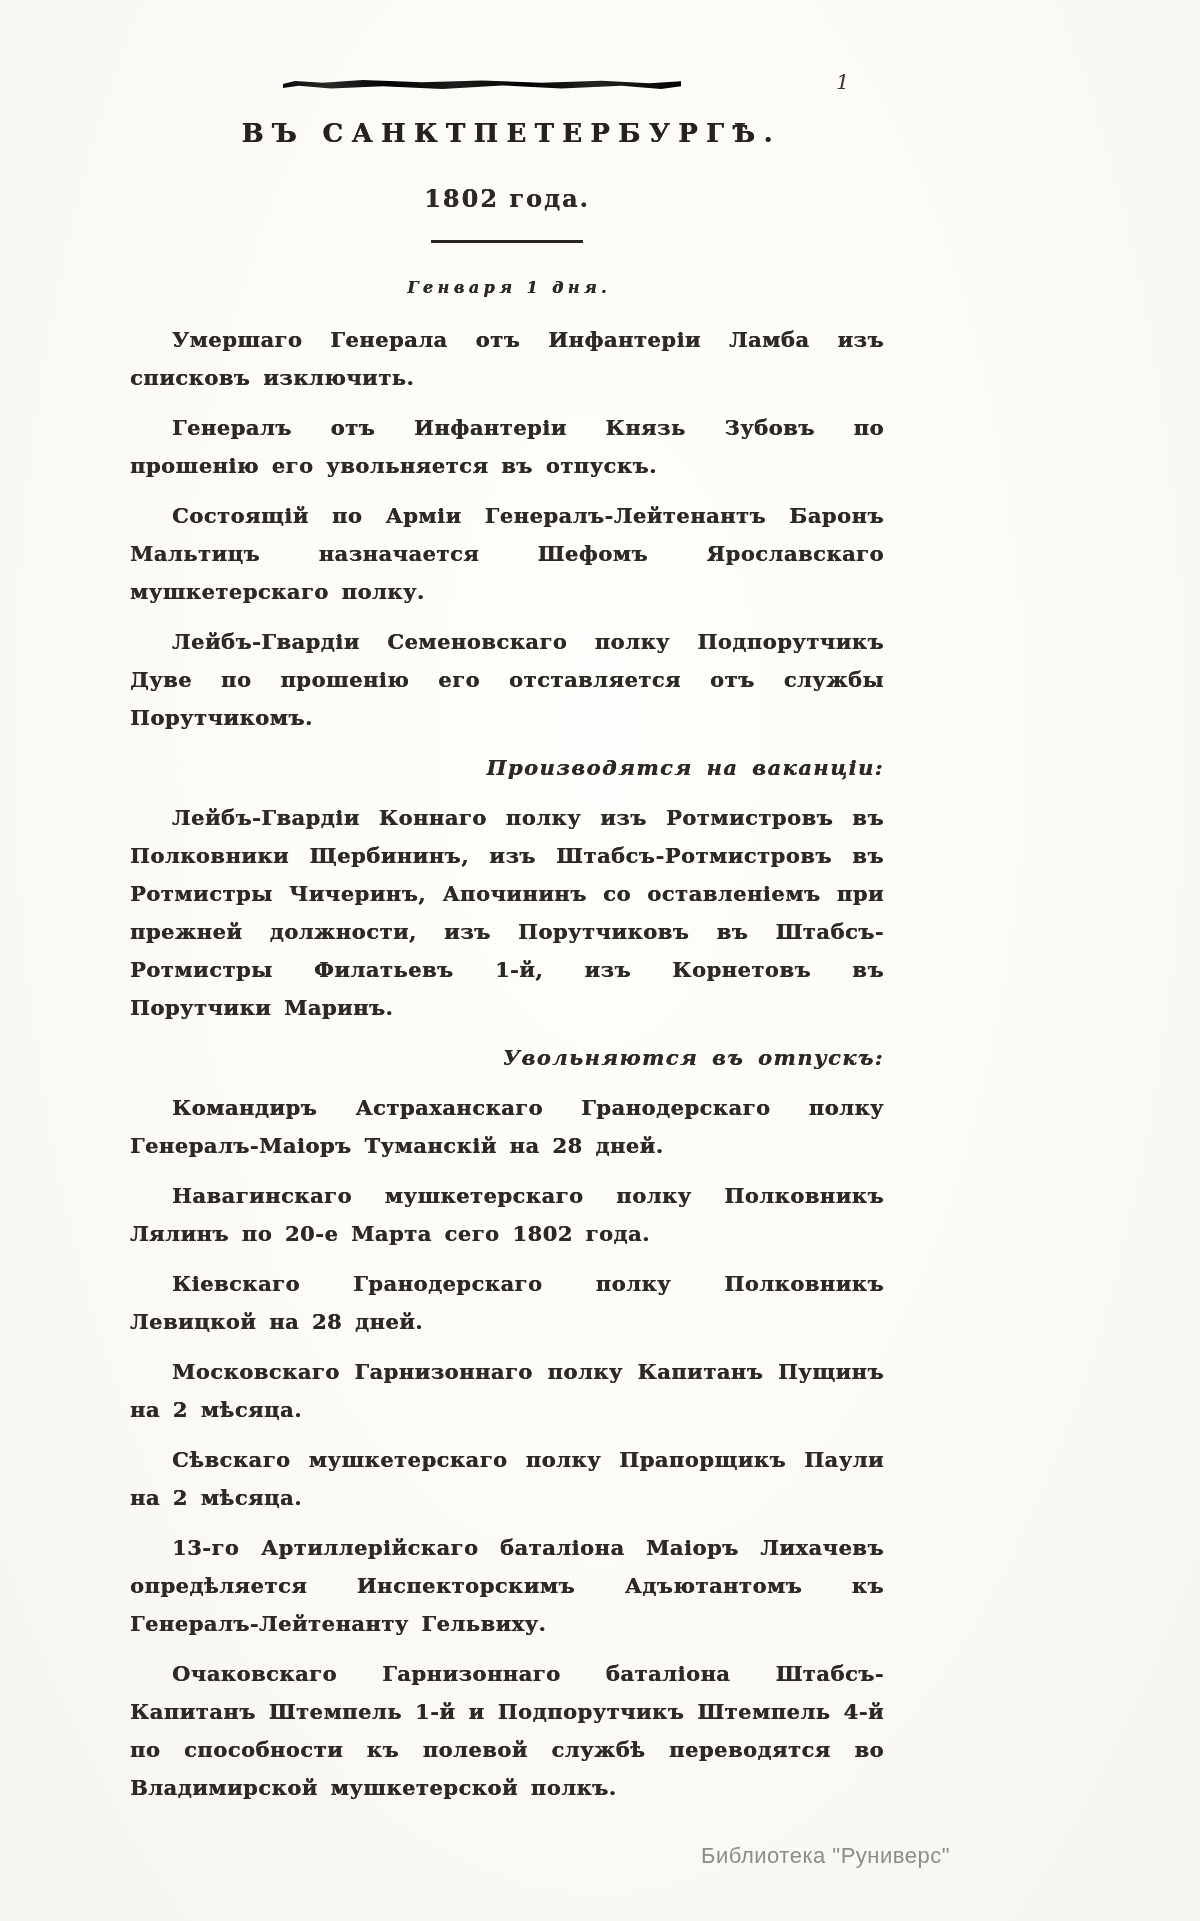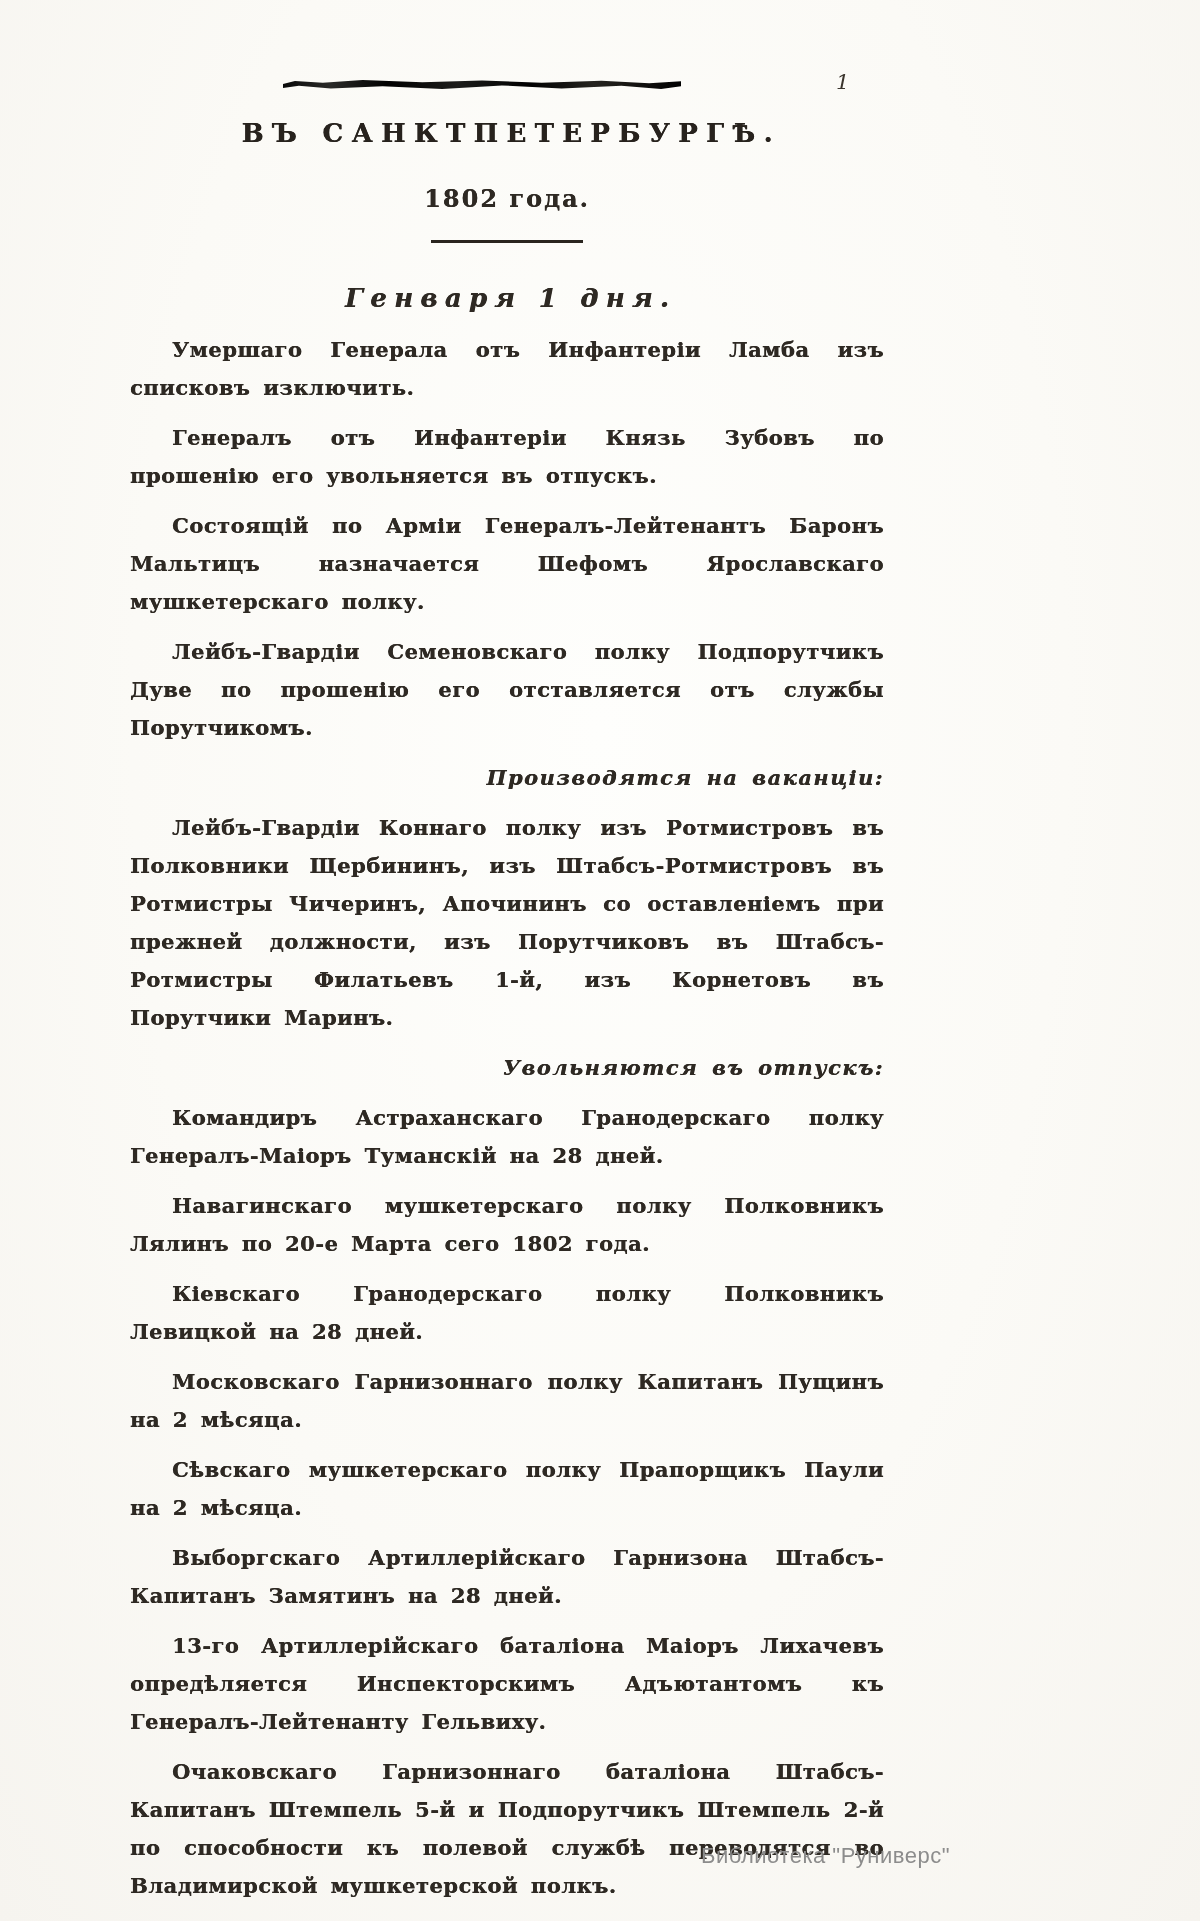--- a/index.html
+++ b/index.html
@@ -70,9 +70,9 @@
     background: #2a251f;
   }
   .date-heading {
-    margin-top: 40px;
+    margin-top: 30px;
     text-align: center;
-    font-size: 26px;
+    font-size: 16px;
     font-style: italic;
     letter-spacing: 0.28em;
     text-indent: 0.28em;

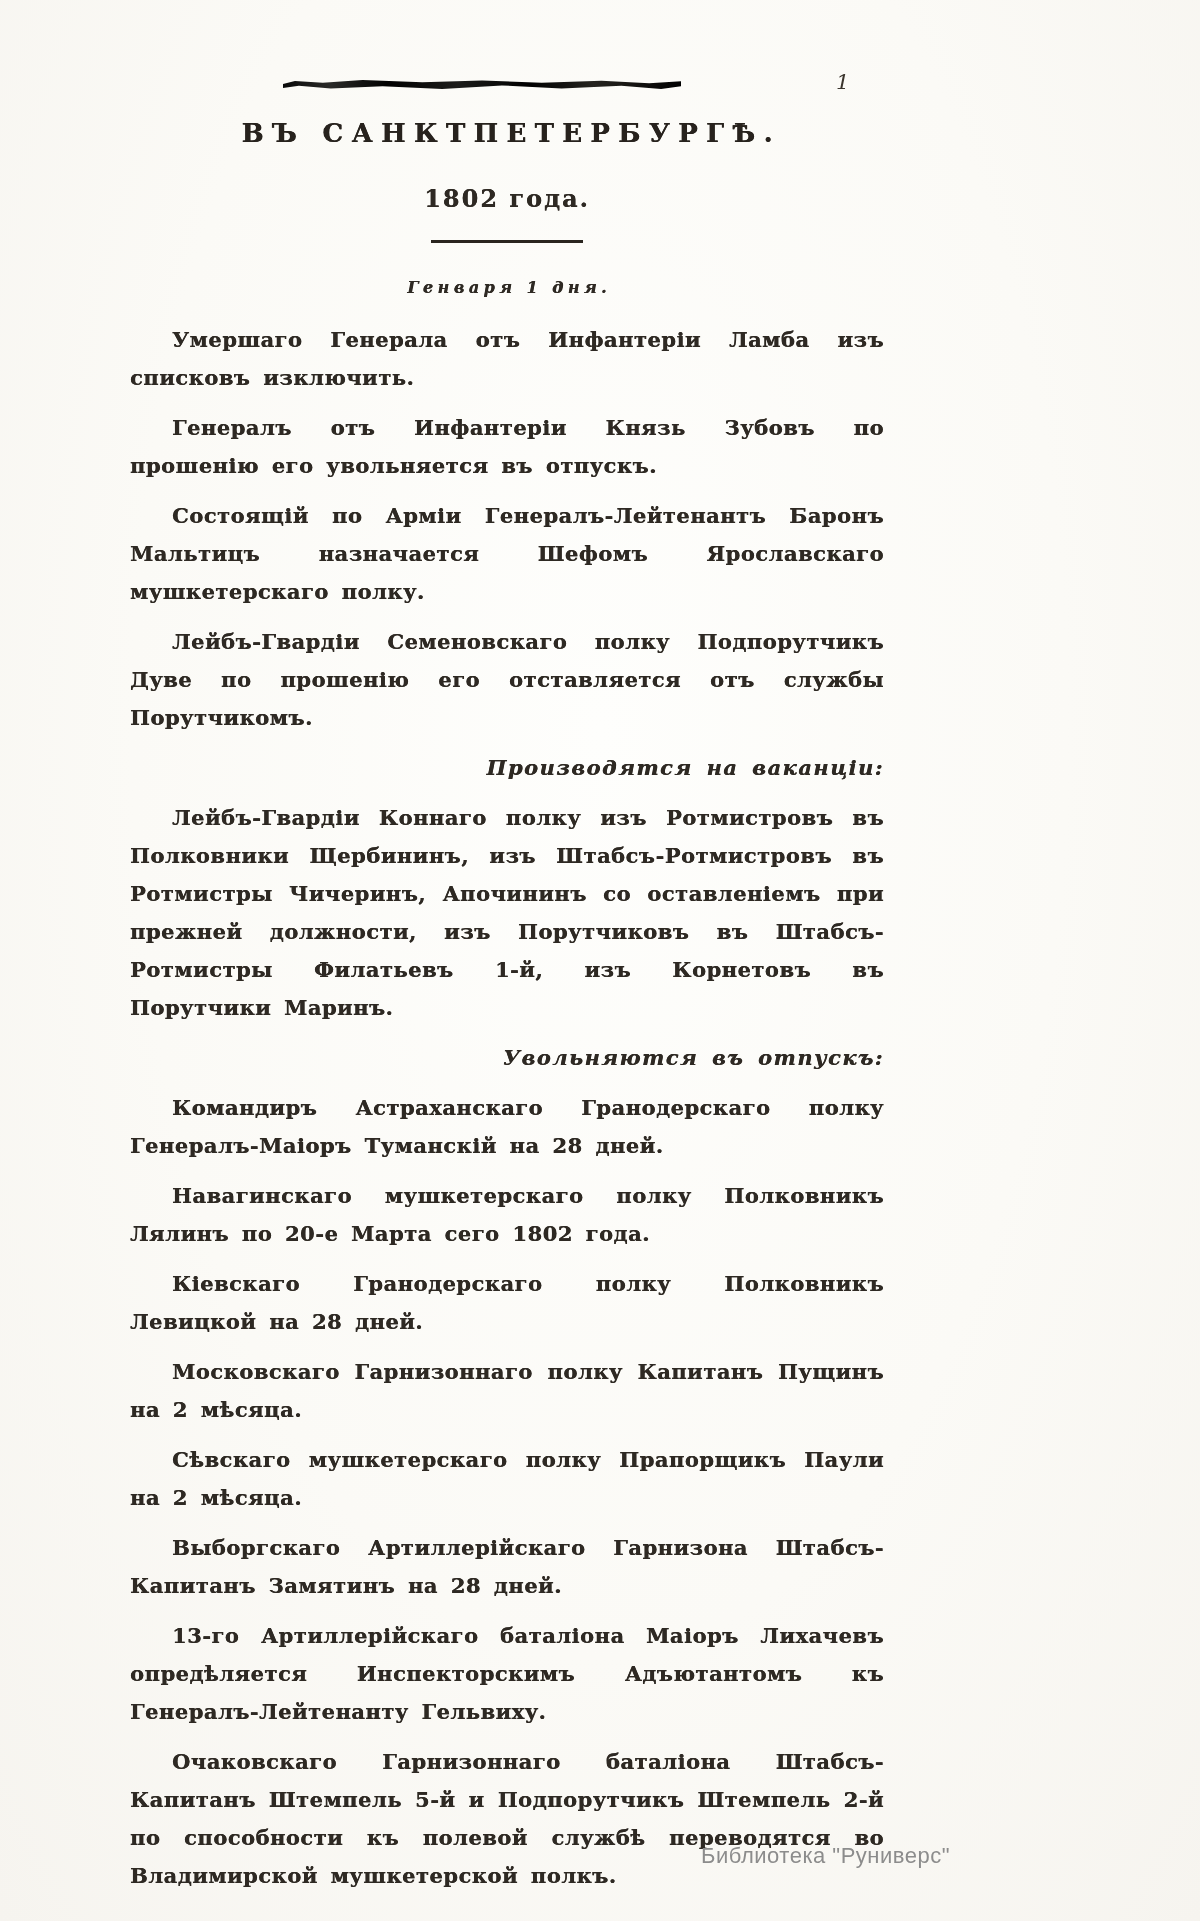--- a/index.html
+++ b/index.html
@@ -149,7 +149,6 @@
         <p>Кіевскаго Гранодерскаго полку Полковникъ Левицкой на 28 дней.</p>
         <p>Московскаго Гарнизоннаго полку Капитанъ Пущинъ на 2 мѣсяца.</p>
         <p>Сѣвскаго мушкетерскаго полку Прапорщикъ Паули на 2 мѣсяца.</p>
-        <p>Выборгскаго Артиллерійскаго Гарнизона Штабсъ-Капитанъ Замятинъ на 28 дней.</p>
         <p>13-го Артиллерійскаго баталіона Маіоръ Лихачевъ опредѣляется Инспекторскимъ Адъютантомъ къ Генералъ-Лейтенанту Гельвиху.</p>
         <p>Очаковскаго Гарнизоннаго баталіона Штабсъ-Капитанъ Штемпель 5-й и Подпорутчикъ Штемпель 2-й по способности къ полевой службѣ переводятся во Владимирской мушкетерской полкъ.</p>
       </section>

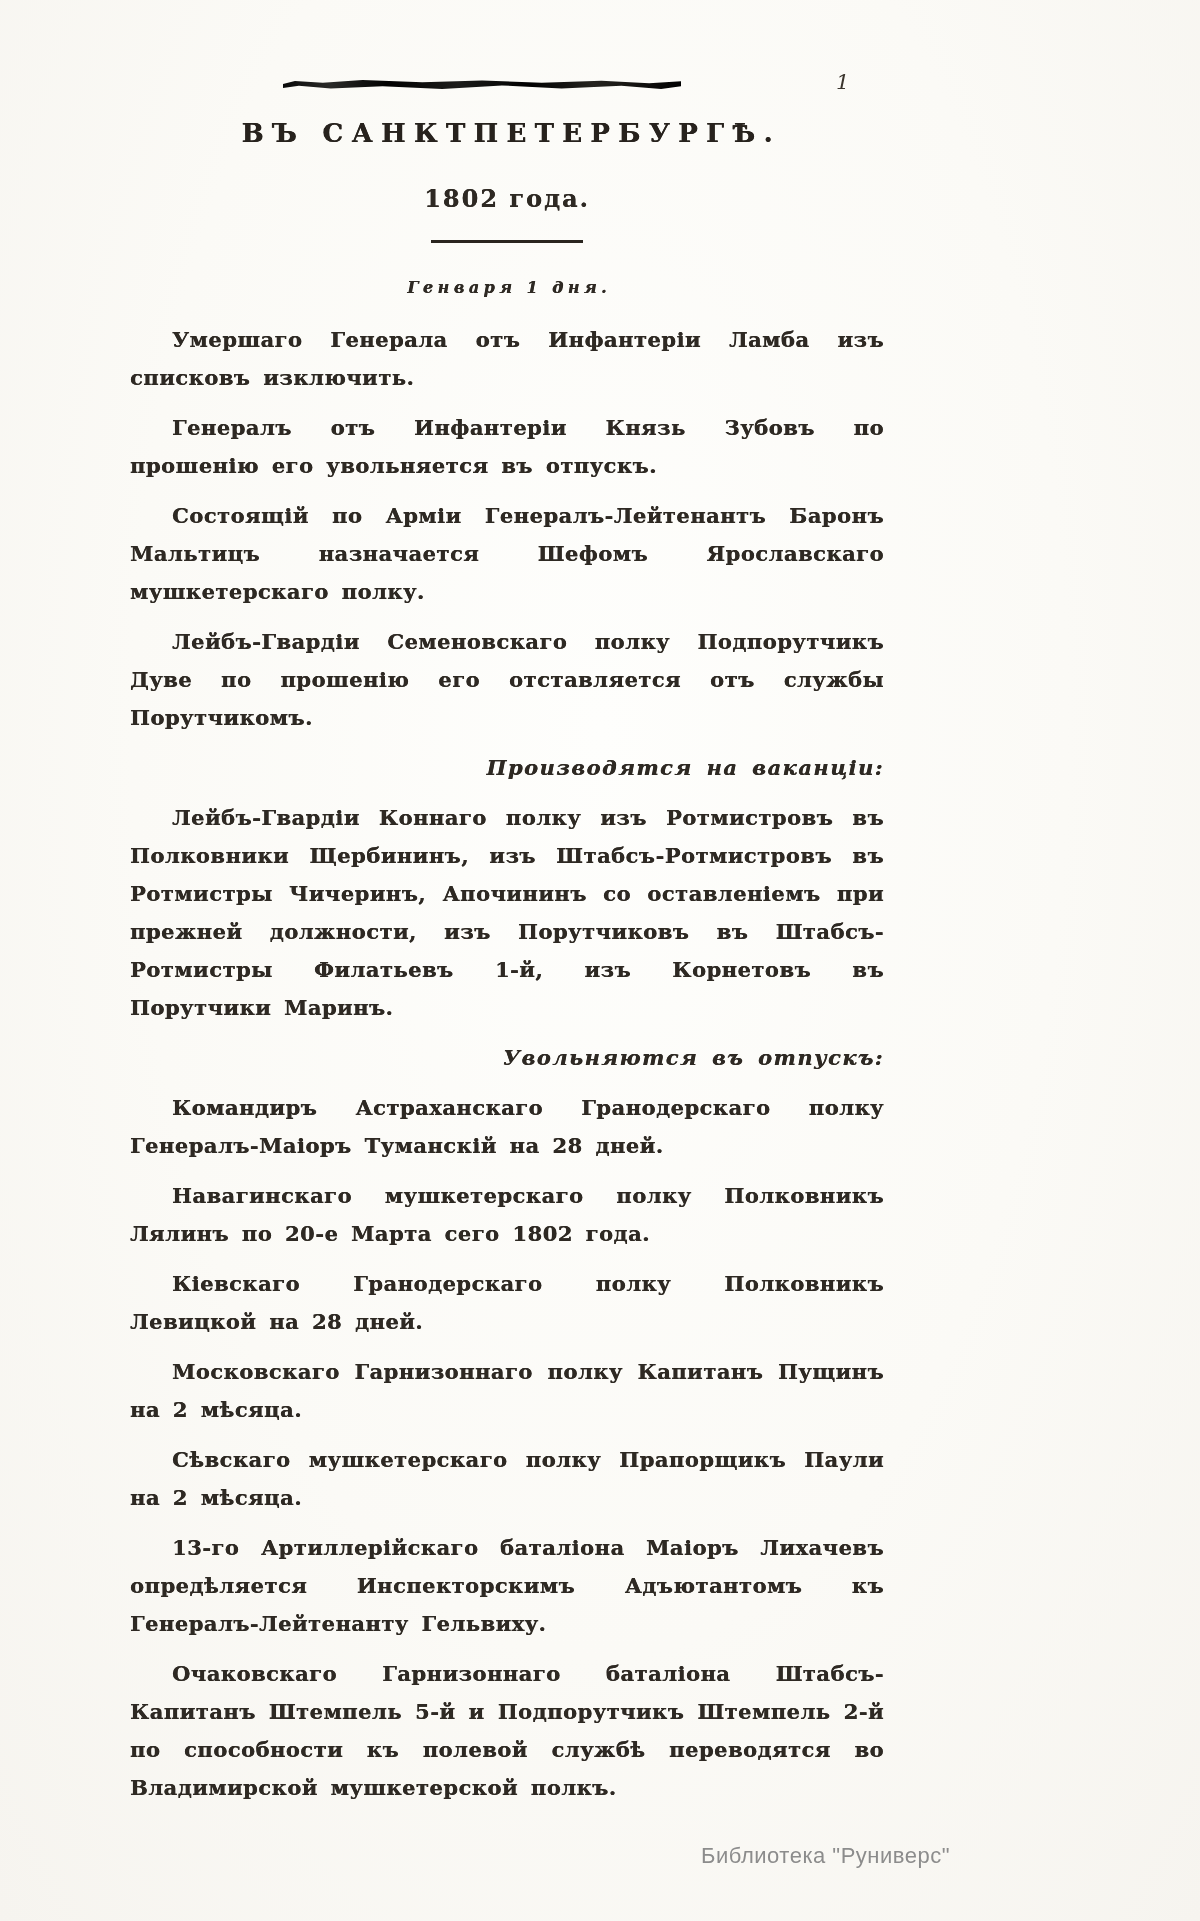--- a/index.html
+++ b/index.html
@@ -150,7 +150,7 @@
         <p>Московскаго Гарнизоннаго полку Капитанъ Пущинъ на 2 мѣсяца.</p>
         <p>Сѣвскаго мушкетерскаго полку Прапорщикъ Паули на 2 мѣсяца.</p>
         <p>13-го Артиллерійскаго баталіона Маіоръ Лихачевъ опредѣляется Инспекторскимъ Адъютантомъ къ Генералъ-Лейтенанту Гельвиху.</p>
-        <p>Очаковскаго Гарнизоннаго баталіона Штабсъ-Капитанъ Штемпель 5-й и Подпорутчикъ Штемпель 2-й по способности къ полевой службѣ переводятся во Владимирской мушкетерской полкъ.</p>
+        <p>Очаковскаго Гарнизоннаго баталіона Штабсъ-Капитанъ Штемпель 1-й и Подпорутчикъ Штемпель 4-й по способности къ полевой службѣ переводятся во Владимирской мушкетерской полкъ.</p>
       </section>
 
     </div>

